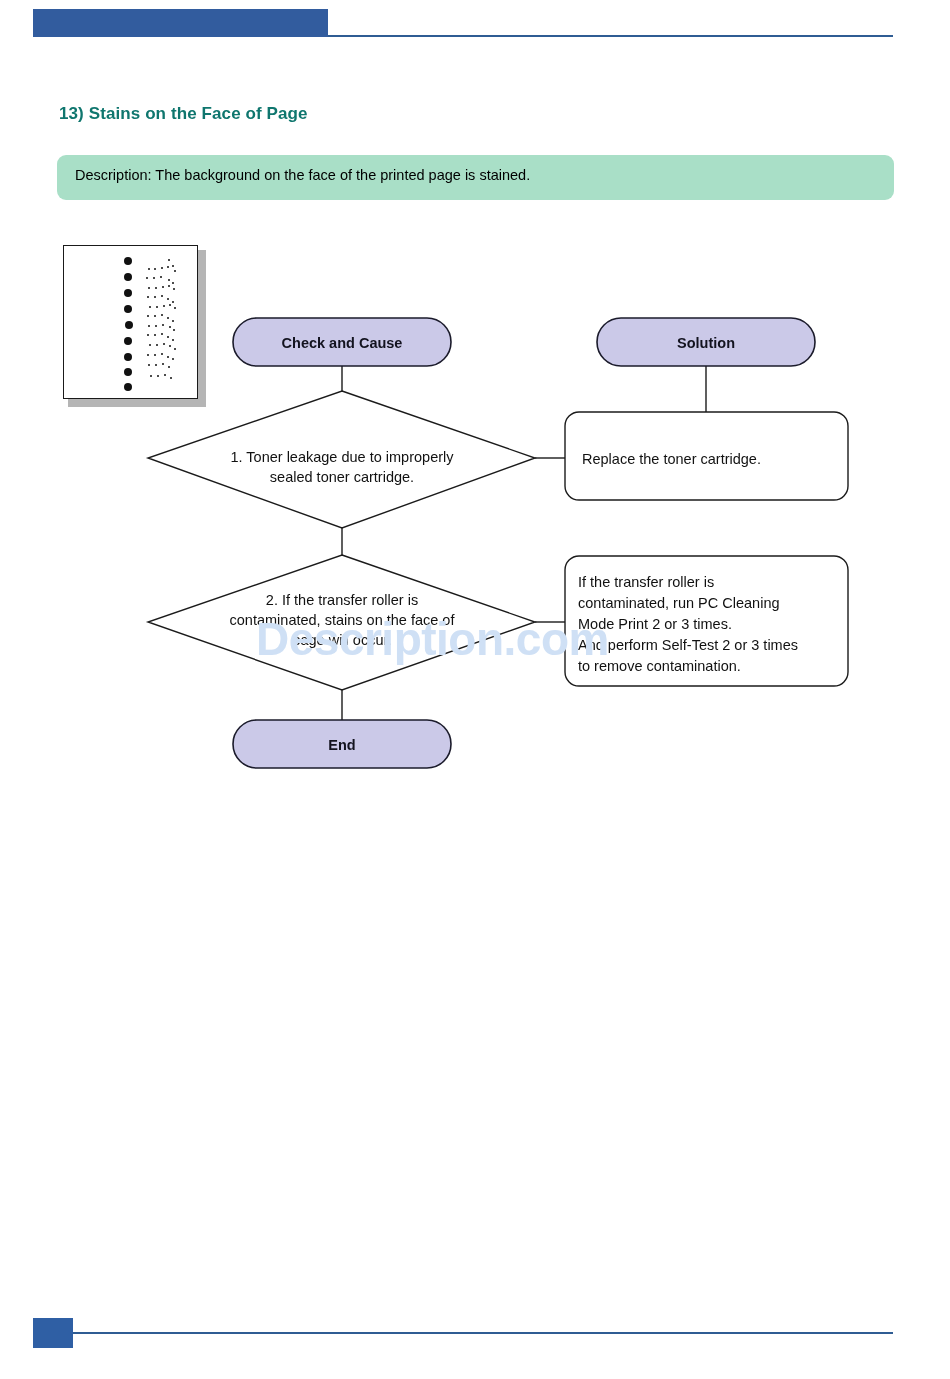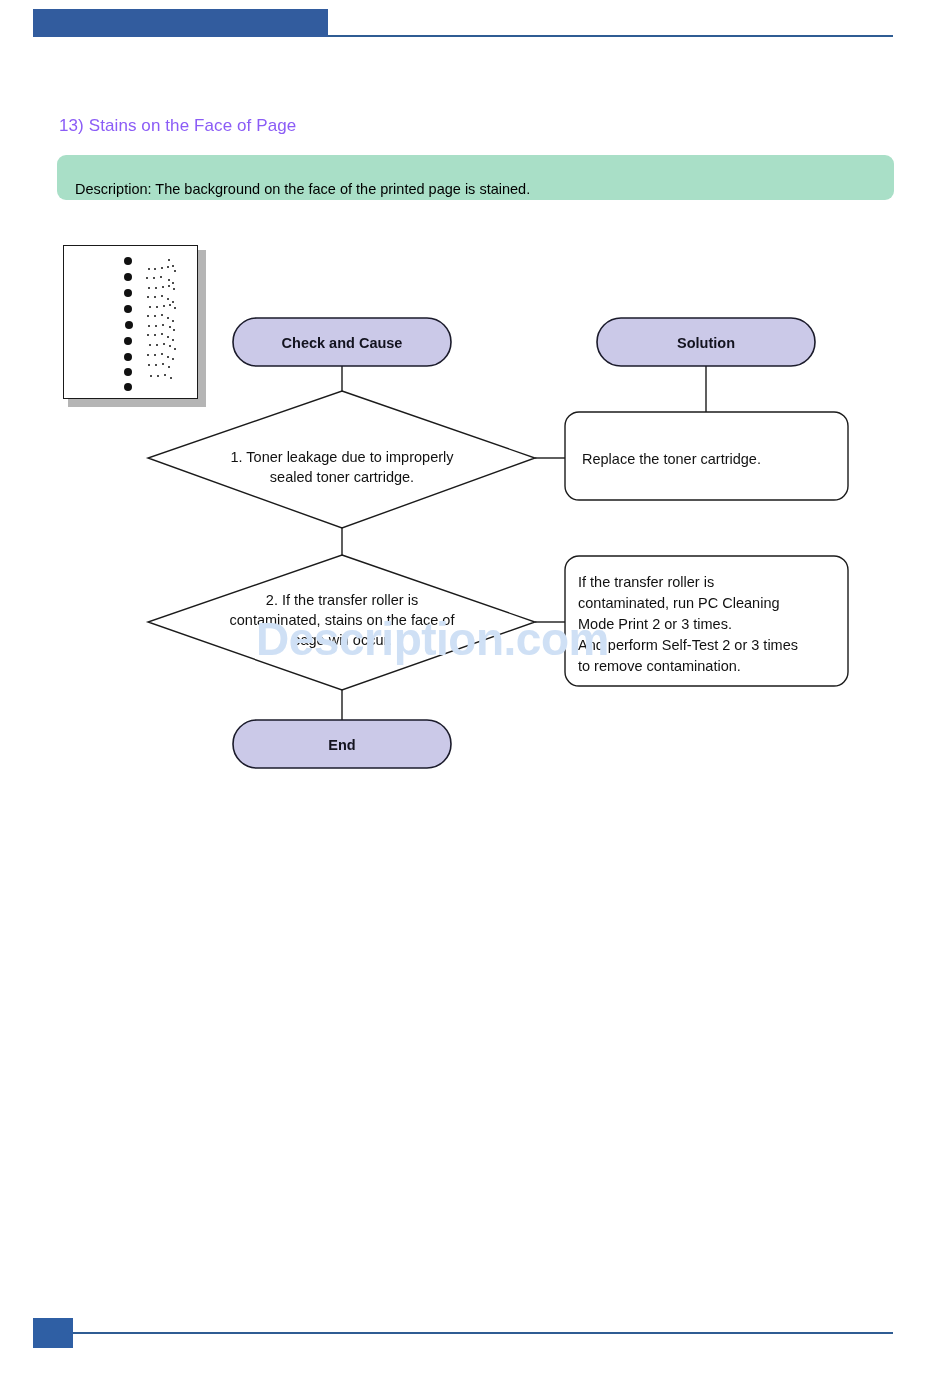--- a/index.html
+++ b/index.html
@@ -60,11 +60,11 @@
   #page-title {
     position: absolute;
     left: 59px;
-    top: 116px;
+    top: 104px;
     font-size: 17px;
-    font-weight: normal;
+    font-weight: bold;
     letter-spacing: 0.1px;
-    color: #8b5cf6;
+    color: #0f766e;
     white-space: nowrap;
   }
 

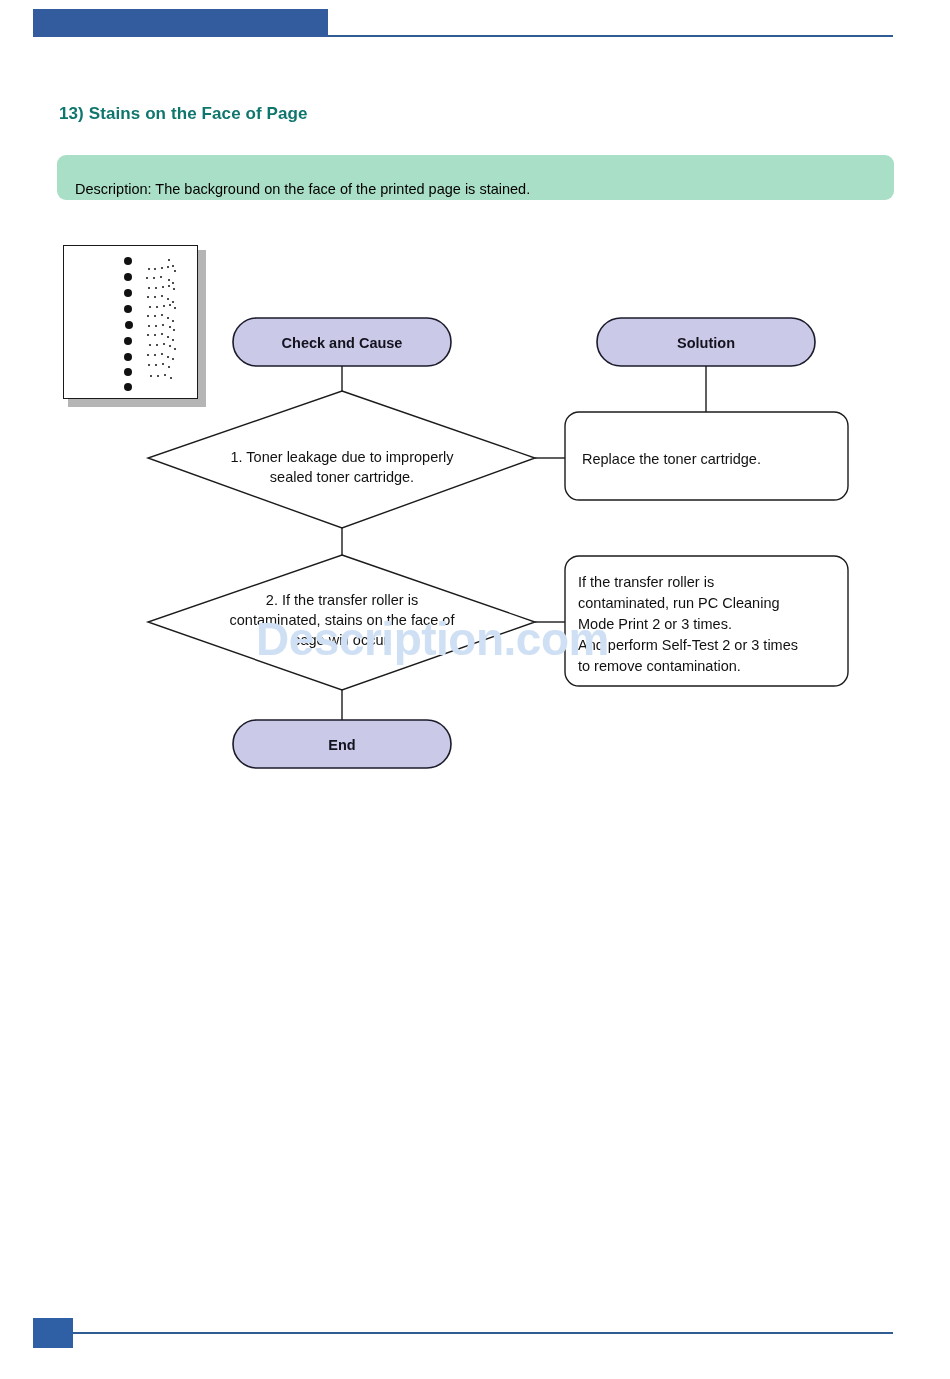--- a/index.html
+++ b/index.html
@@ -81,7 +81,7 @@
   #description-text {
     position: absolute;
     left: 18px;
-    top: 26px;
+    top: 12px;
     font-size: 14.5px;
     color: #000000;
     white-space: nowrap;

